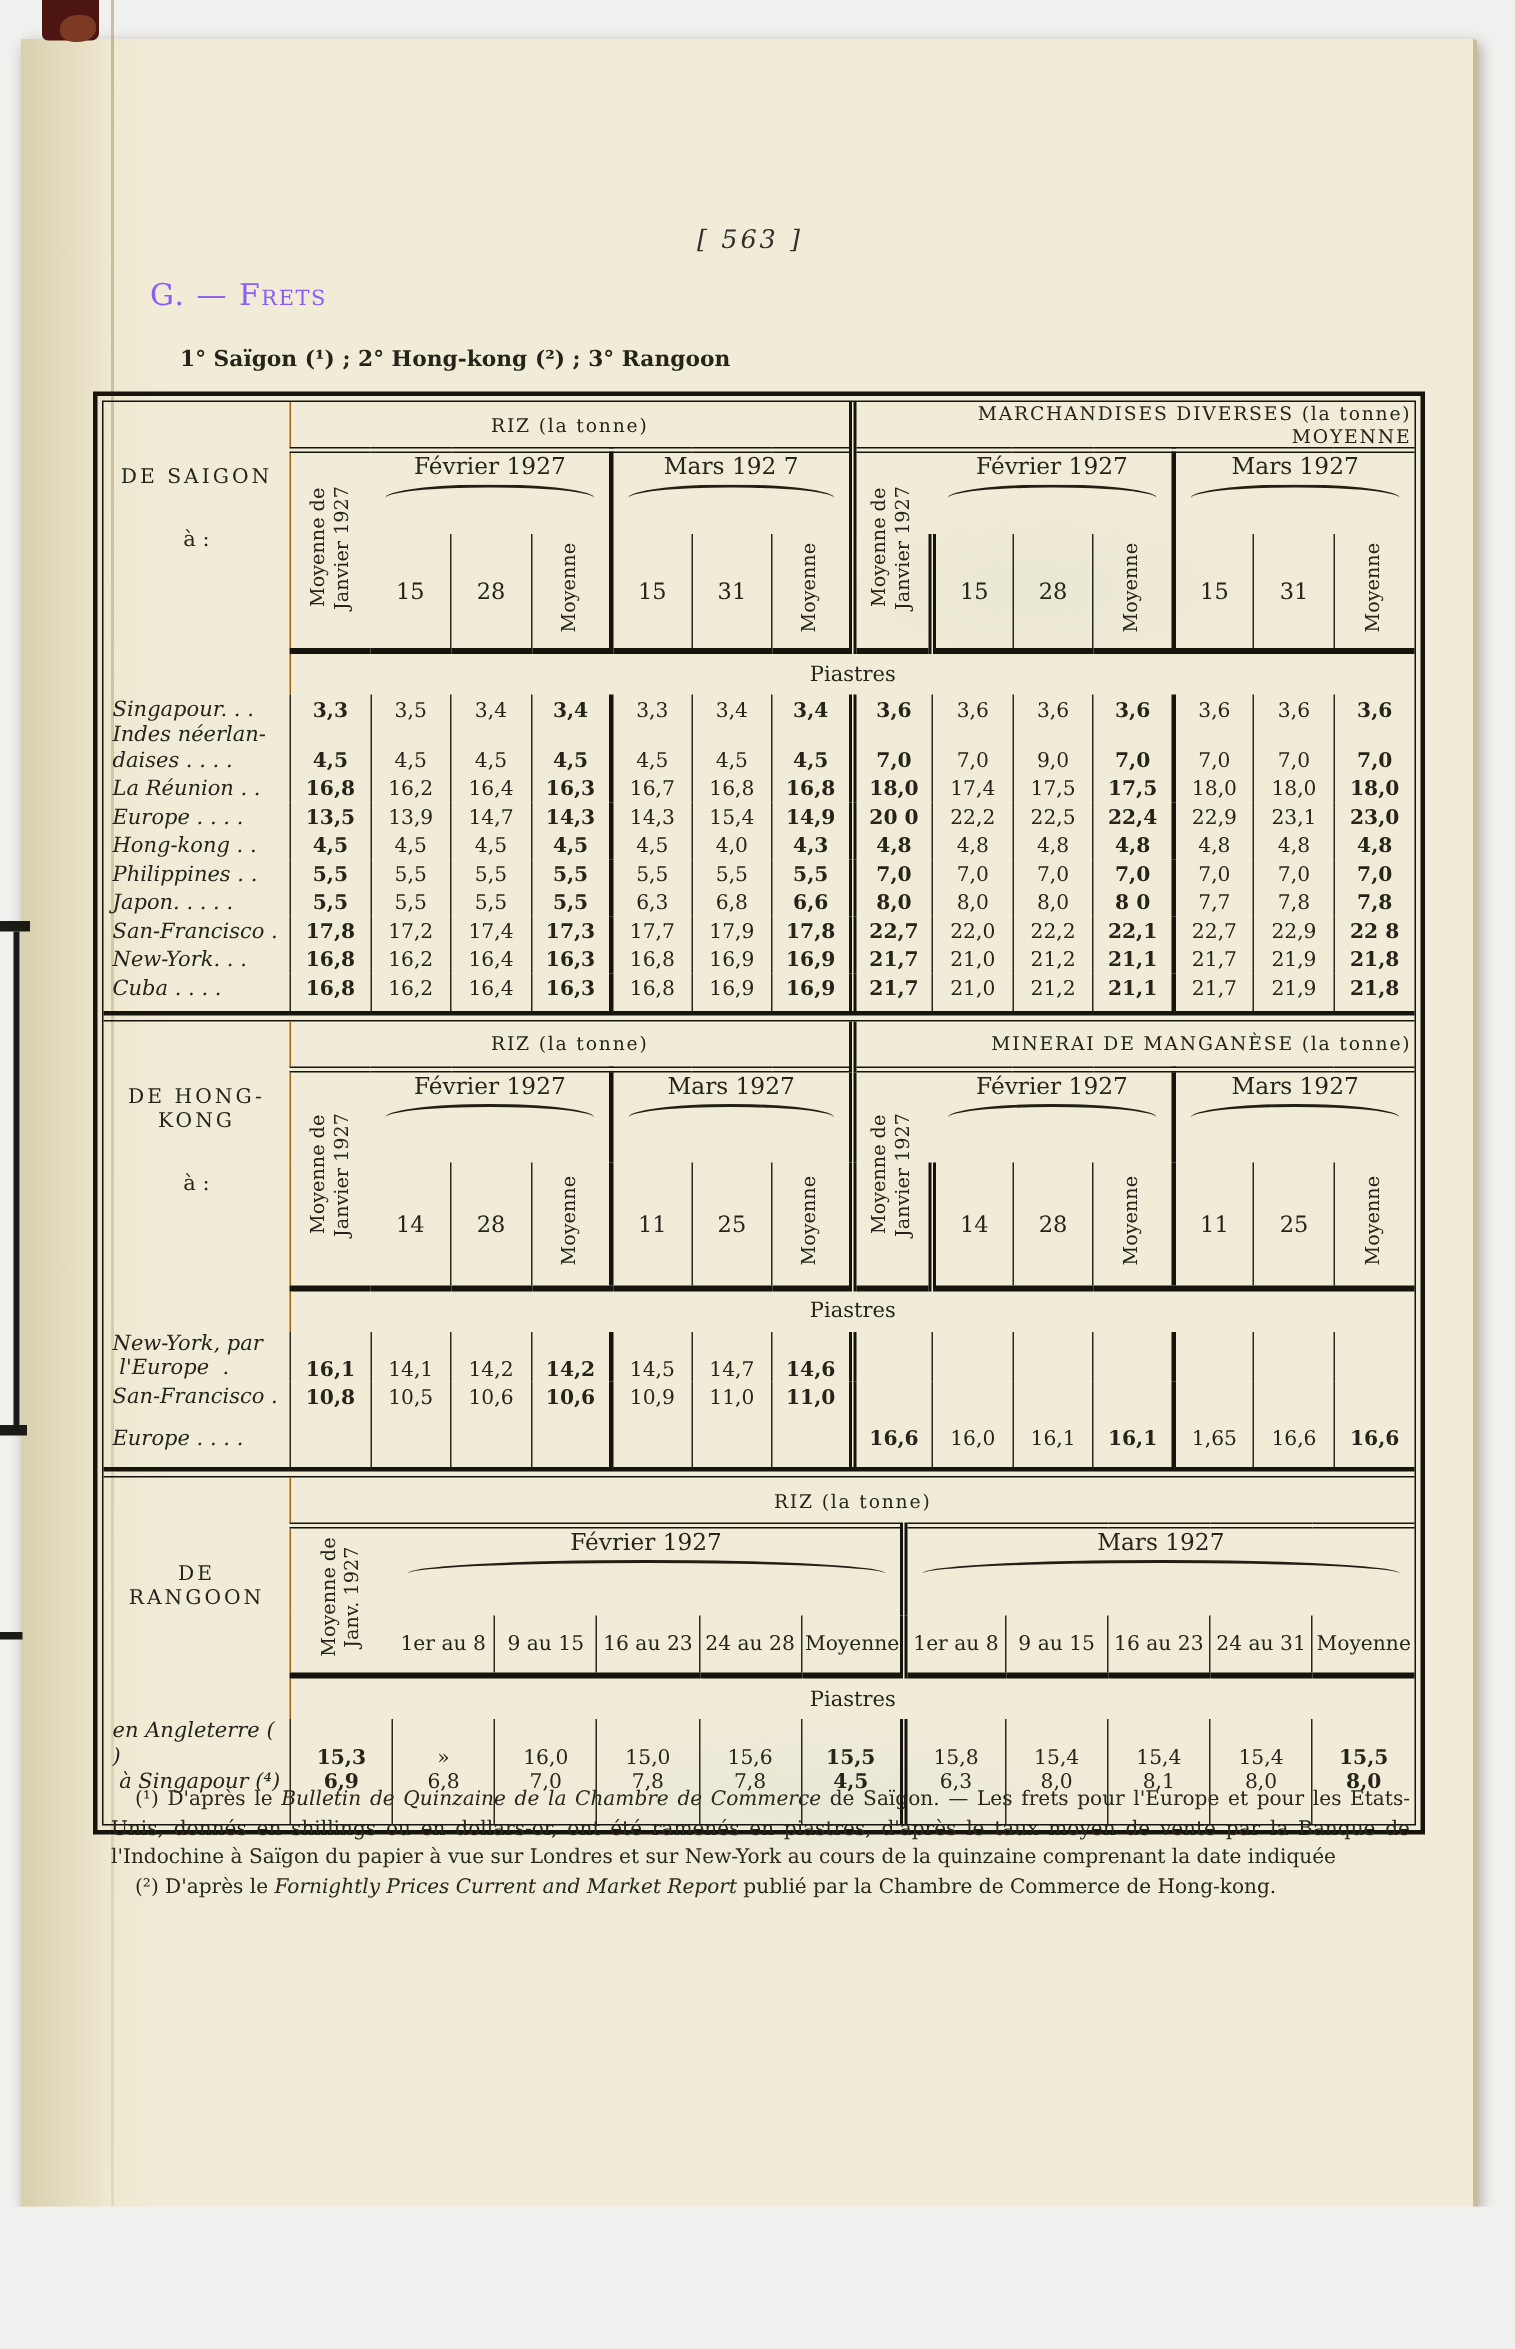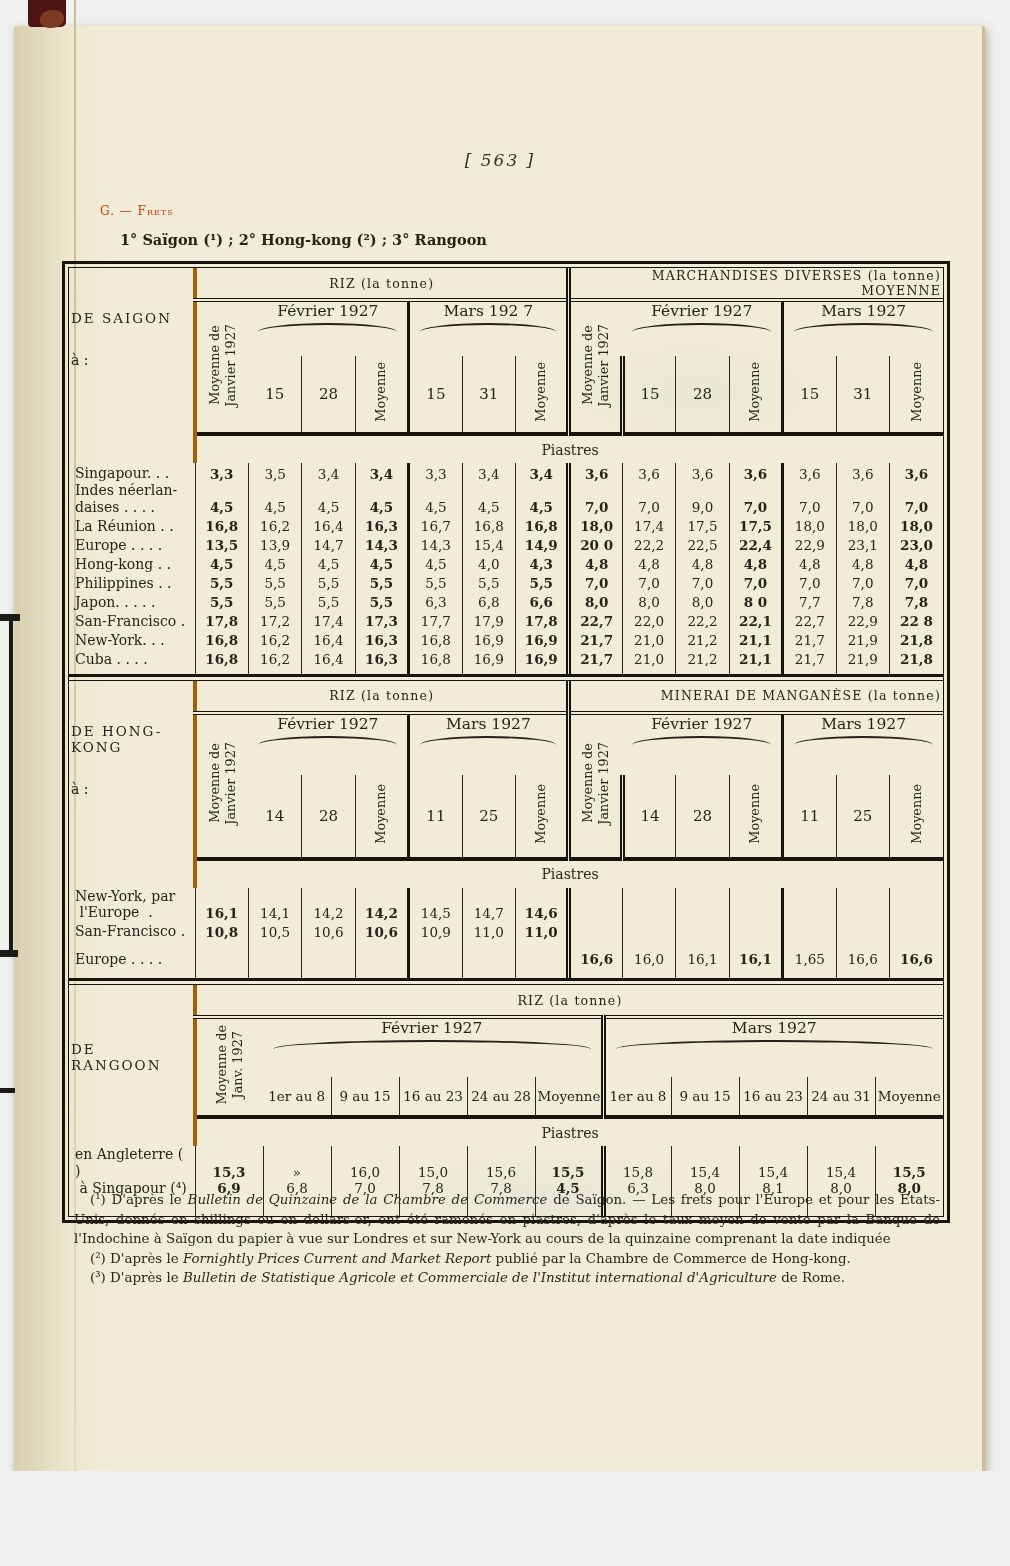--- a/index.html
+++ b/index.html
@@ -30,8 +30,8 @@
   
   .page-number{position:absolute;left:0;top:150px;width:1000px;text-align:center;
         font-style:italic;font-size:17px;letter-spacing:2px;color:#32302a;}
-  .section-heading{position:absolute;left:100px;top:204px;font-variant-caps:small-caps;
-        font-size:12px;letter-spacing:1px;color:#c2410c;}
+  .section-heading{position:absolute;left:100px;top:184px;font-variant-caps:small-caps;
+        font-size:20px;letter-spacing:1px;color:#8b5cf6;}
   .subtitle{position:absolute;left:120px;top:231px;font-weight:bold;font-size:14.5px;color:#262419;}
   
   .table-frame{position:absolute;left:62px;top:261px;width:876px;

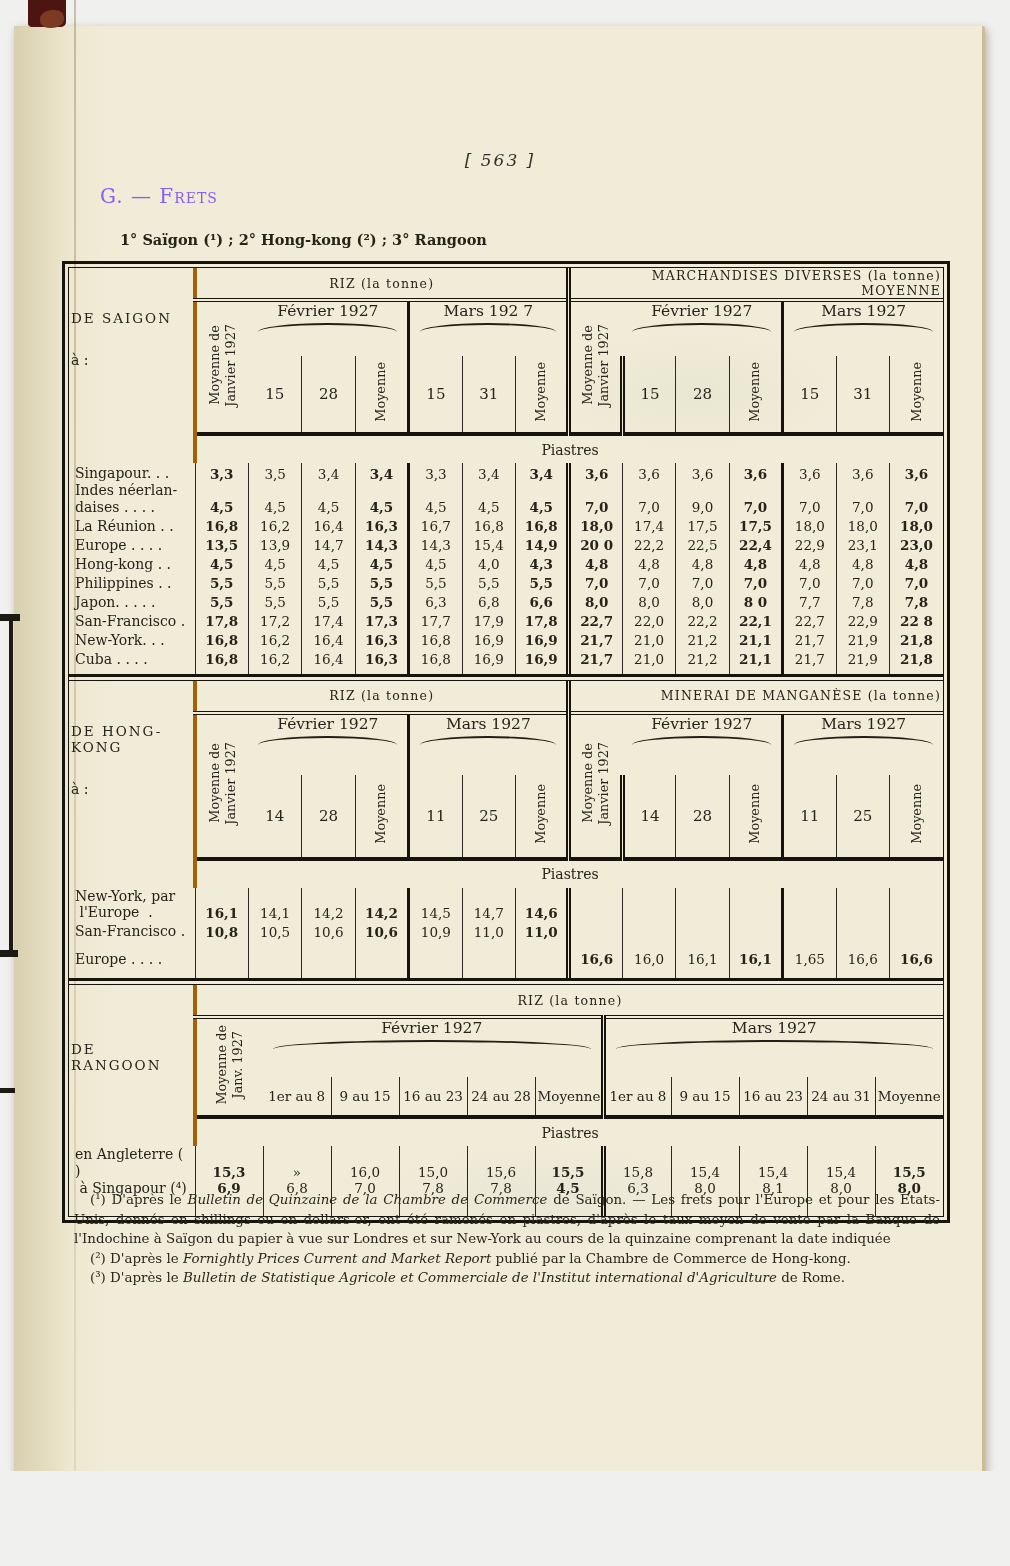--- a/index.html
+++ b/index.html
@@ -41,7 +41,7 @@
   .ftable th,.ftable td{padding:0 2px;font-weight:400;}
   .sep{height:3px;border-top:3px solid #17140d;border-bottom:1px solid #17140d;}
   
-  .cell-origin{border-right:4px solid #a16207;vertical-align:top;}
+  .cell-origin{border-right:1px solid #a16207;vertical-align:top;text-align:center;}
   .origin-name{margin-top:42px;font-size:13.5px;letter-spacing:2px;}
   .origin-sub{margin-top:26px;font-size:14px;}
   .t3 .origin-name{margin-top:56px;}

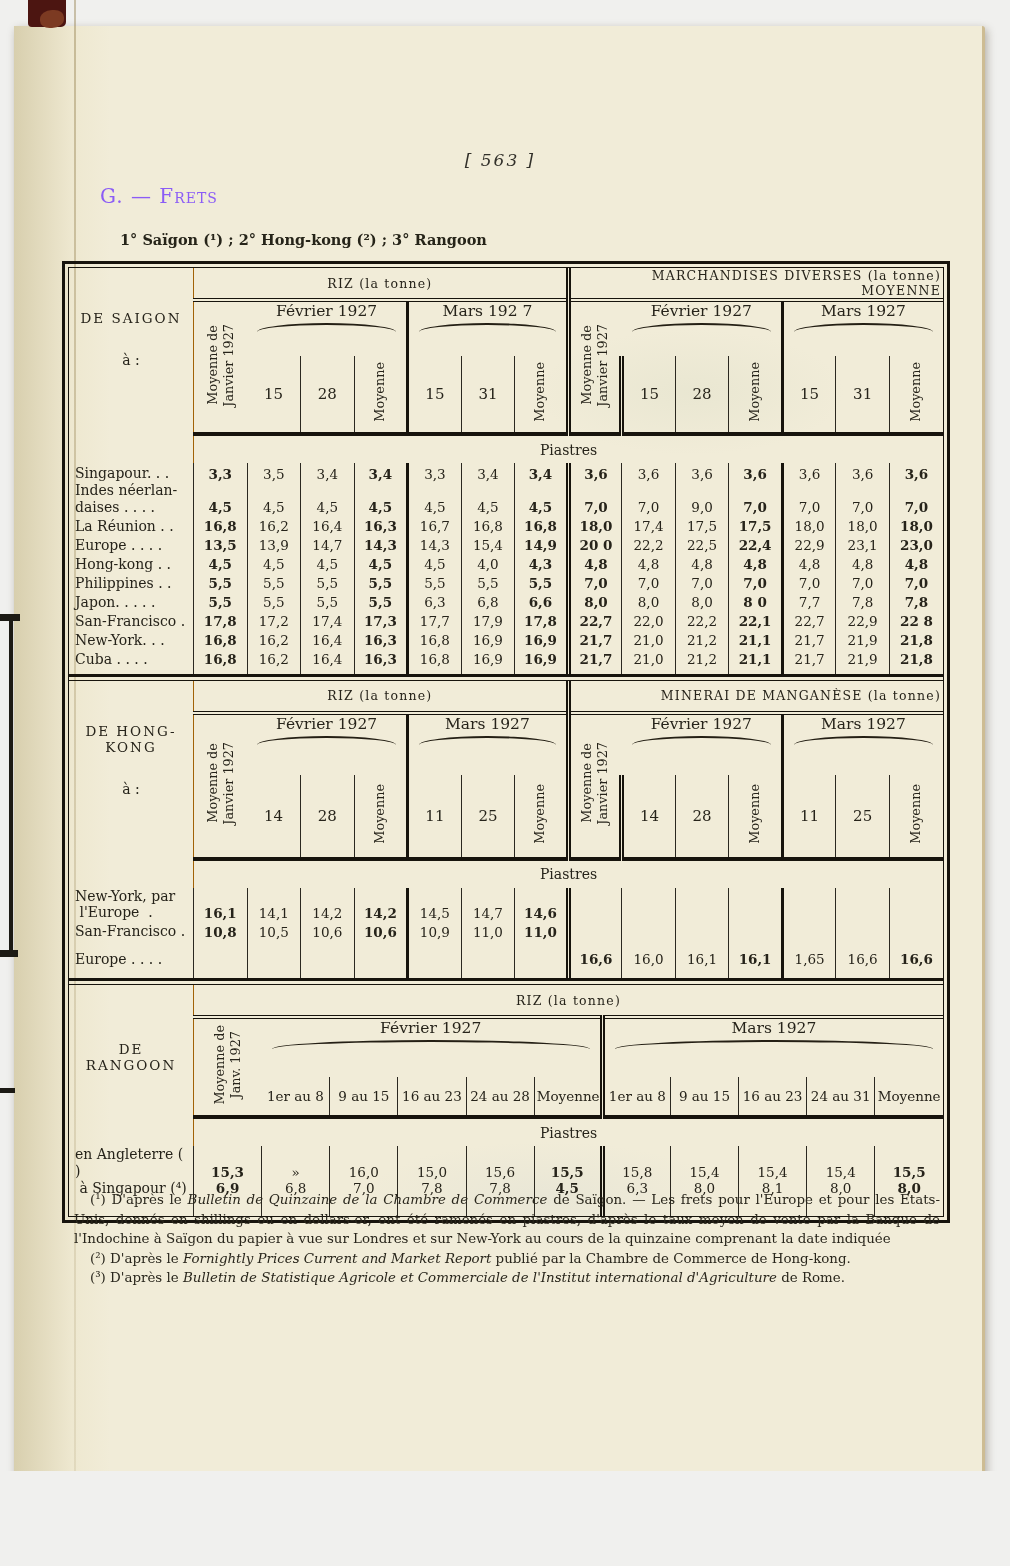--- a/index.html
+++ b/index.html
@@ -82,7 +82,7 @@
   .ftable tbody td{font-size:13.5px;text-align:center;vertical-align:bottom;
         height:19px;line-height:1.2;}
   .ftable tbody td.lbl{text-align:left;white-space:pre-line;font-size:14px;
-        border-right:1px solid #2b2820;padding-left:6px;}
+        border-right:1px solid #2b2820;padding-left:6px;font-style:italic;}
   .ftable tbody td.val + td.val{border-left:1px solid #2b2820;}
   .t12 tbody td:nth-child(6),.t12 tbody td:nth-child(13){border-left:3px solid #17140d !important;}
   .t12 tbody td:nth-child(9){border-left:5px double #17140d !important;}

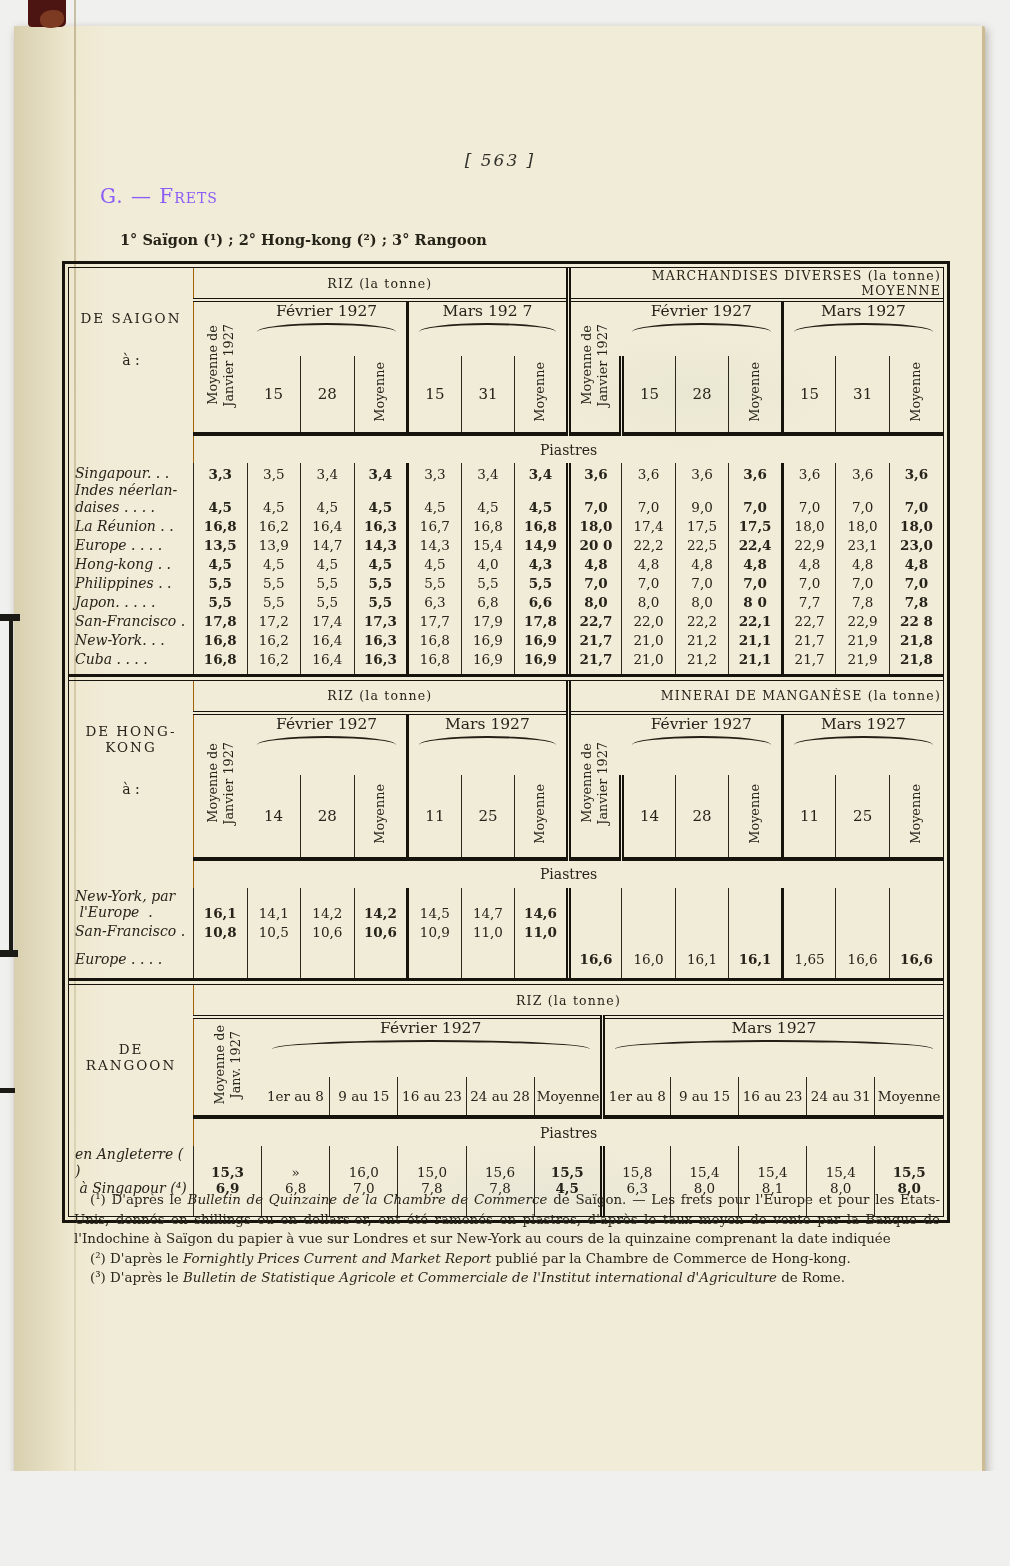--- a/index.html
+++ b/index.html
@@ -507,7 +507,6 @@
   <div class="footnotes">
     <div class="footnote"><span>(¹) D'après le </span><span class="src">Bulletin de Quinzaine de la Chambre de Commerce</span><span> de Saïgon. — Les frets pour l'Europe et pour les Etats-Unis, donnés en shillings ou en dollars-or, ont été ramenés en piastres, d'après le taux moyen de vente par la Banque de l'Indochine à Saïgon du papier à vue sur Londres et sur New-York au cours de la quinzaine comprenant la date indiquée</span></div>
     <div class="footnote"><span>(²) D'après le </span><span class="src">Fornightly Prices Current and Market Report</span><span> publié par la Chambre de Commerce de Hong-kong.</span></div>
-    <div class="footnote"><span>(³) D'après le </span><span class="src">Bulletin de Statistique Agricole et Commerciale de l'Institut international d'Agriculture</span><span> de Rome.</span></div>
   </div>
 
   <div class="credit">Source numba.cirad.fr / CIRAD</div>

